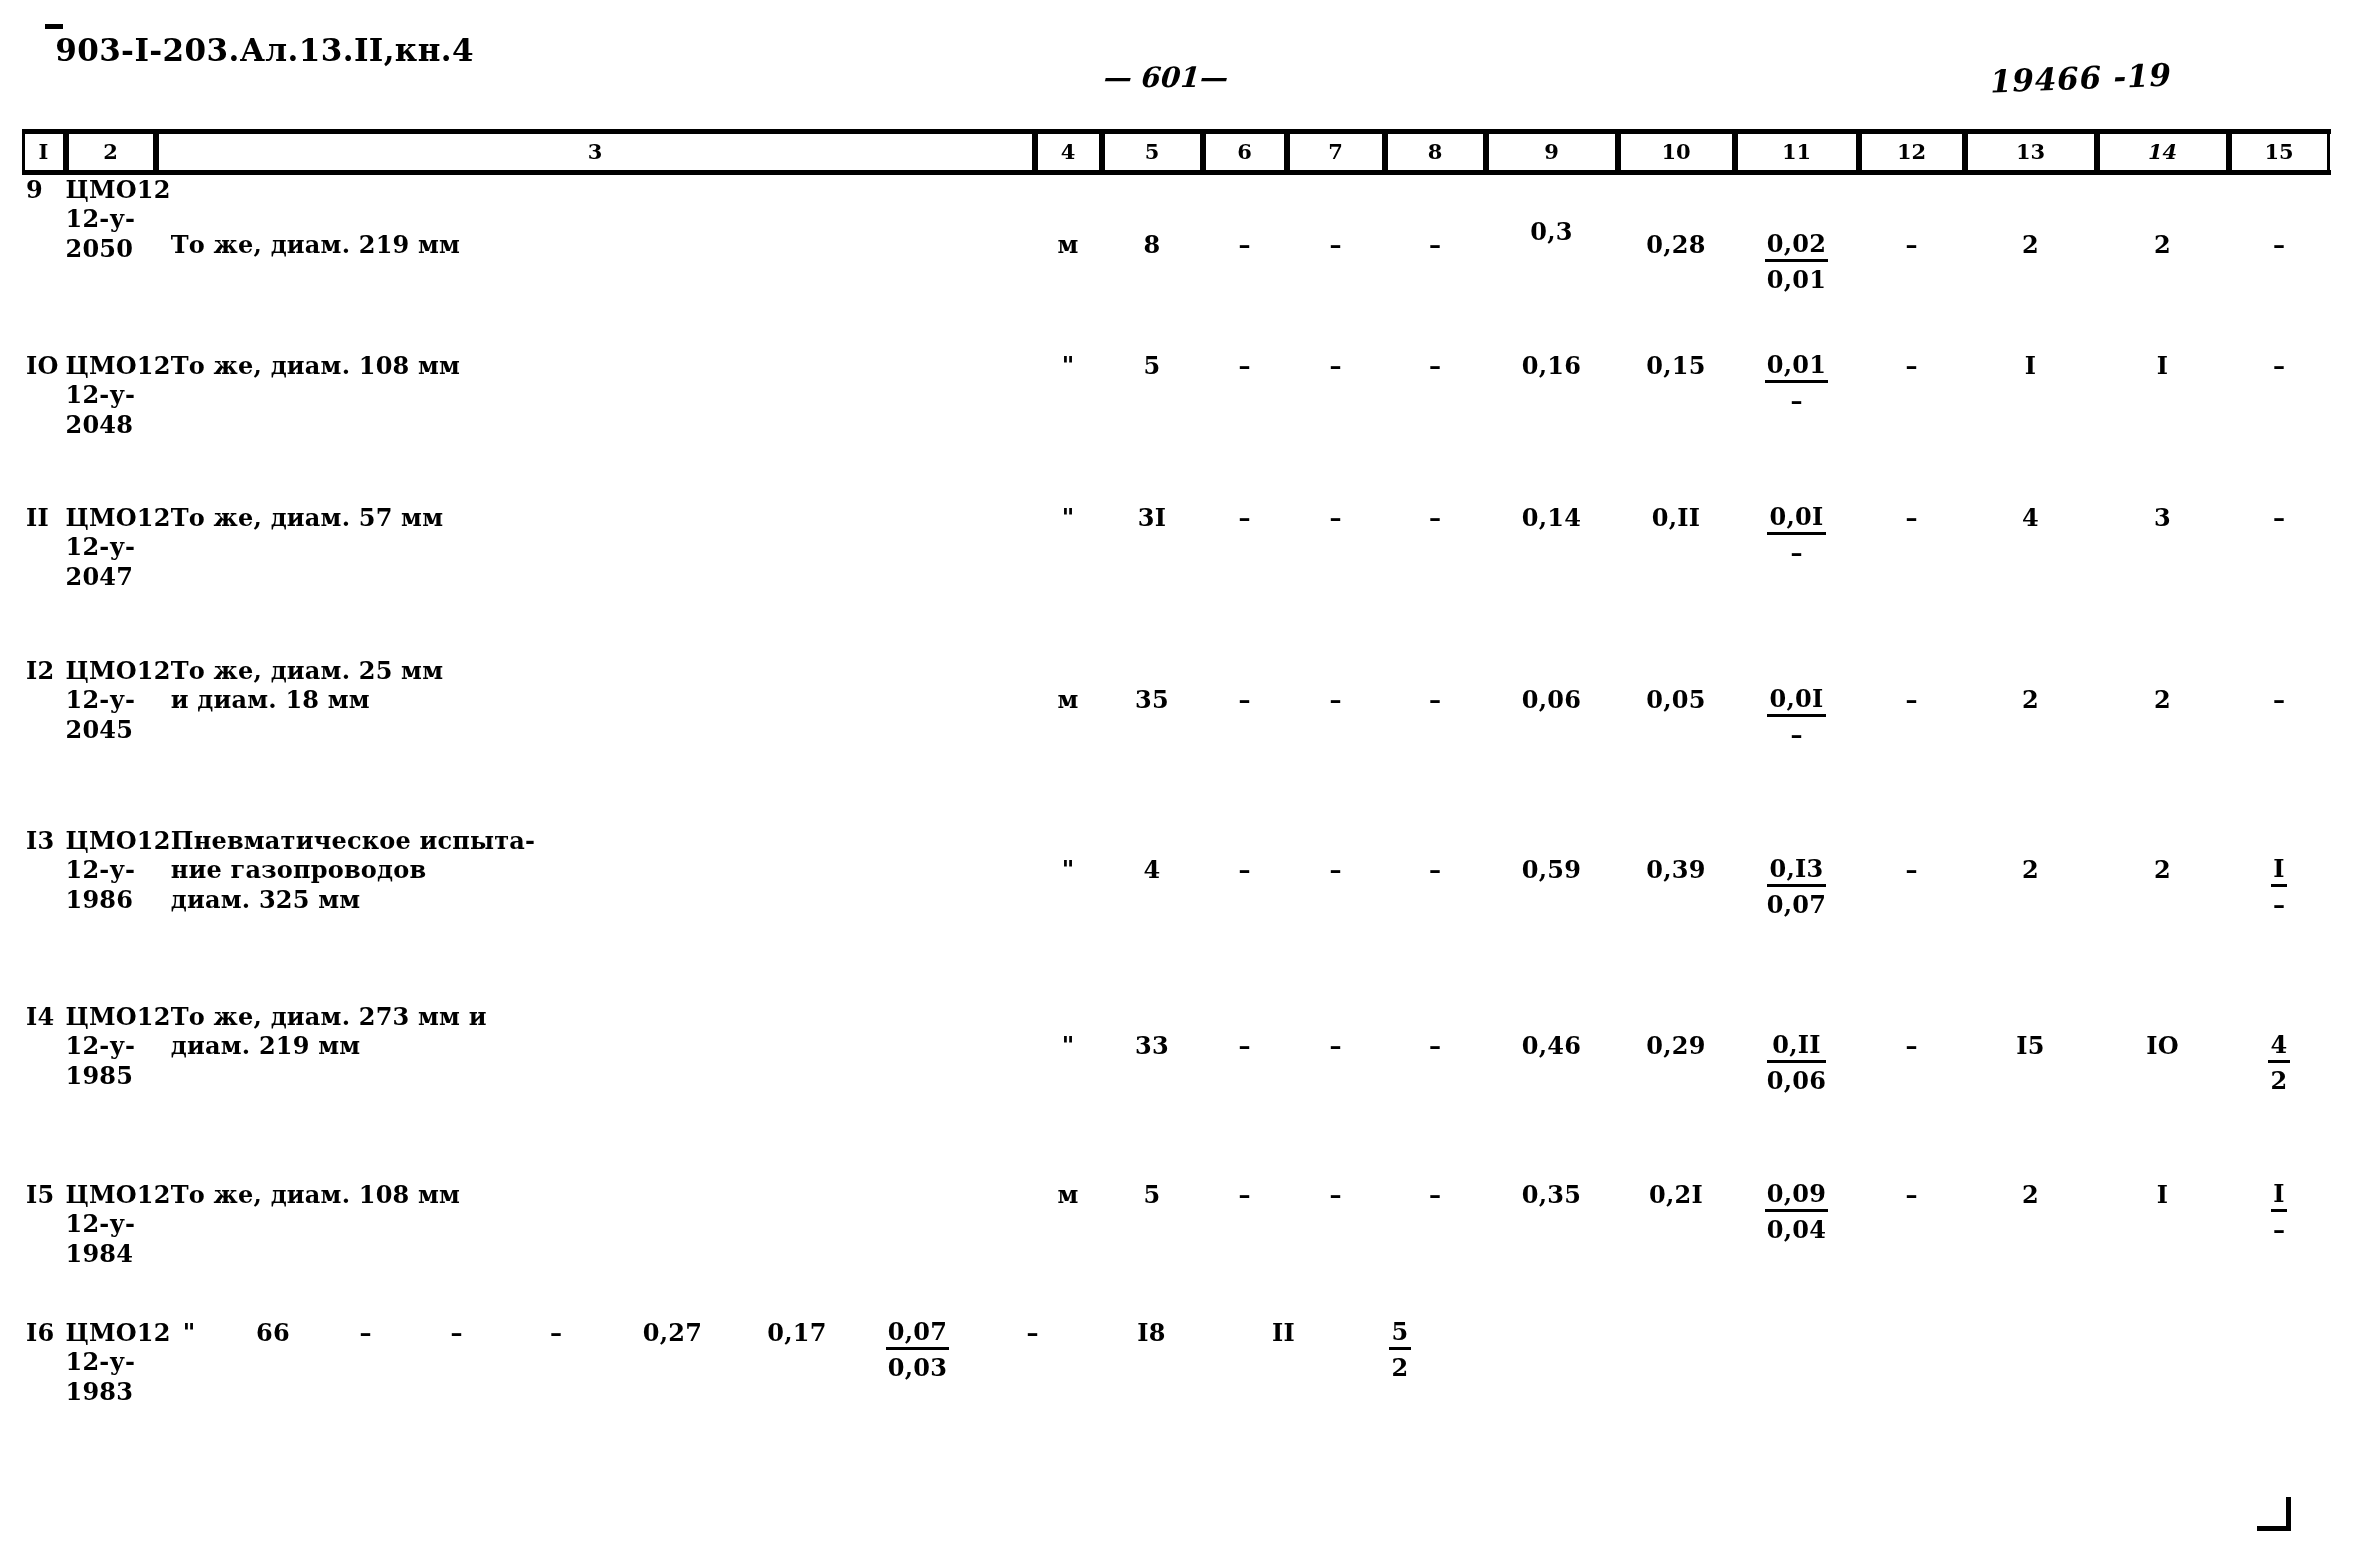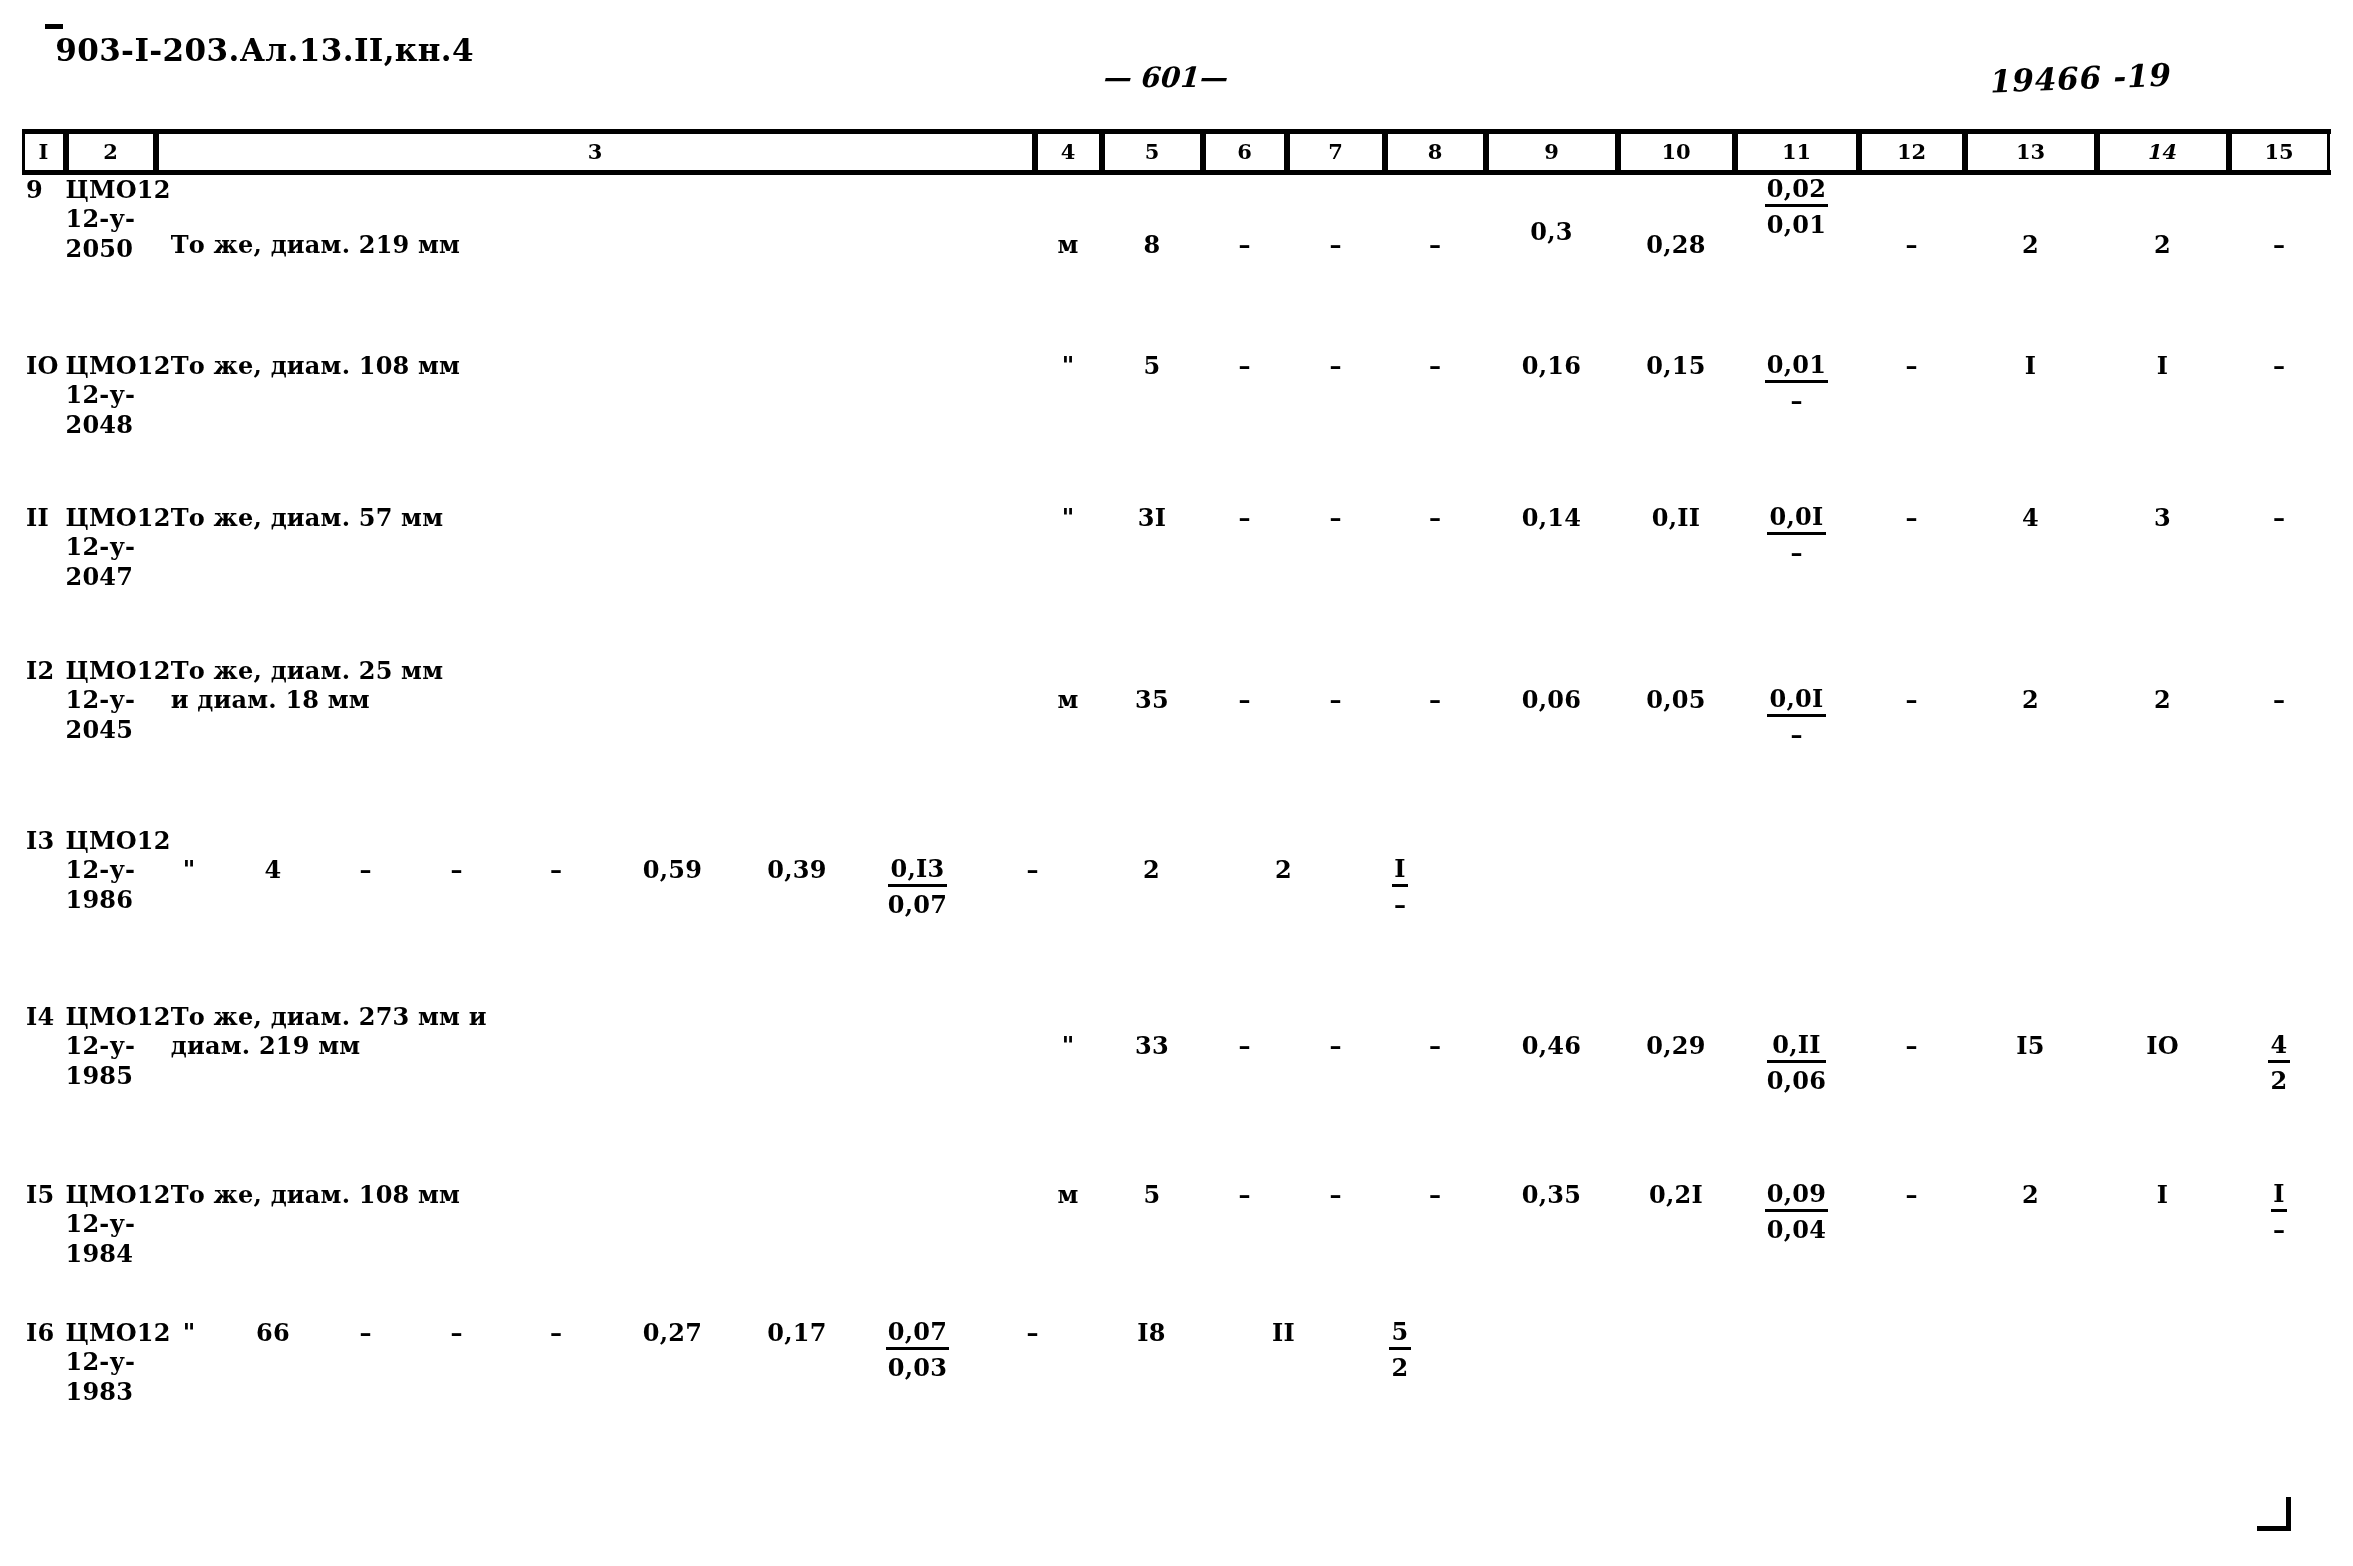--- a/index.html
+++ b/index.html
@@ -187,7 +187,7 @@
       <div class="cell c-val" style="width: 101px;;padding-top:55px">–</div>
       <div class="cell c-val" style="width: 132px;;padding-top:42px">0,3</div>
       <div class="cell c-val" style="width: 117px;;padding-top:55px">0,28</div>
-      <div class="cell c-val" style="width: 124px; "><span class="frac"><span class="top">0,02</span><span class="bot">0,01</span></span></div>
+      <div class="cell c-val" style="width: 124px; padding-top: 55px;"><span class="frac"><span class="top">0,02</span><span class="bot">0,01</span></span></div>
       <div class="cell c-val" style="width: 106px;;padding-top:55px">–</div>
       <div class="cell c-val" style="width: 132px;;padding-top:55px">2</div>
       <div class="cell c-val" style="width: 132px;;padding-top:55px">2</div>

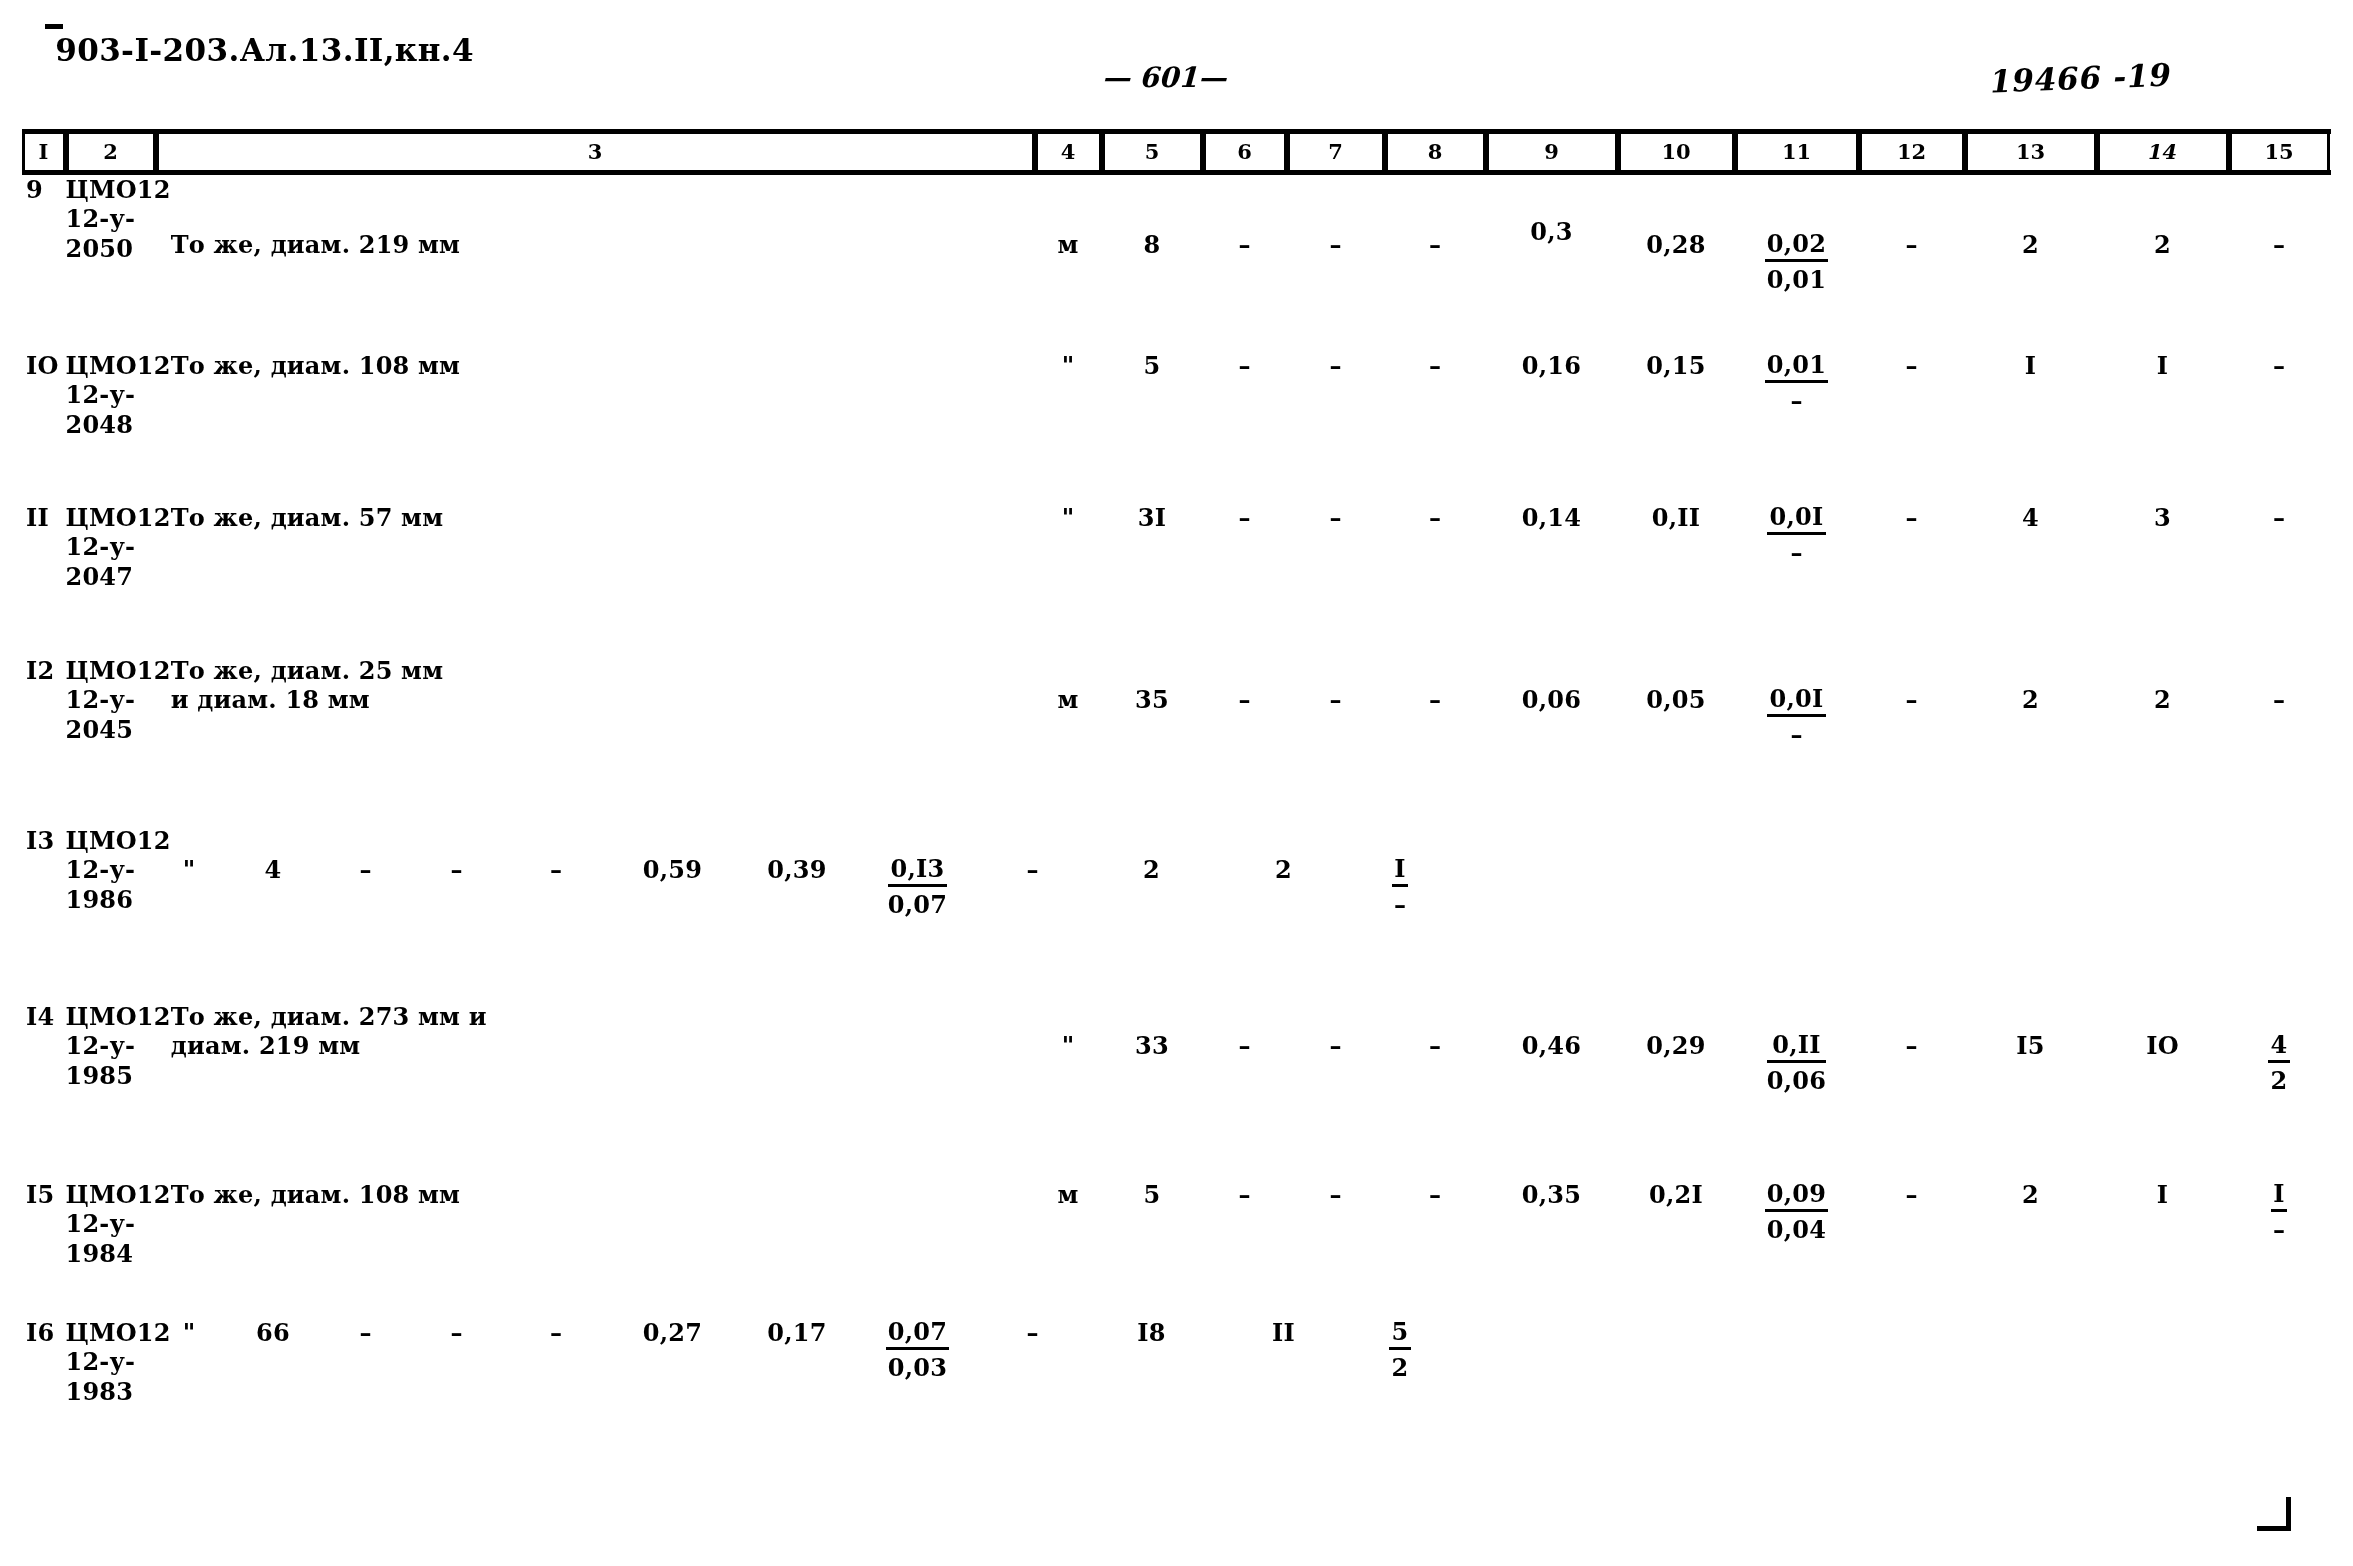--- a/index.html
+++ b/index.html
@@ -256,6 +256,9 @@
       <div class="cell c-code" style="width: 90px;;padding-top:0px">ЦМО12
 12-у-
 1986</div>
+      <div class="cell c-desc" style="width: 879px;;padding-top:0px">Пневматическое испыта-
+ние газопроводов
+диам. 325 мм</div>
       <div class="cell c-unit" style="width: 67px;;padding-top:29px">"</div>
       <div class="cell c-val" style="width: 101px;;padding-top:29px">4</div>
       <div class="cell c-val" style="width: 84px;;padding-top:29px">–</div>

